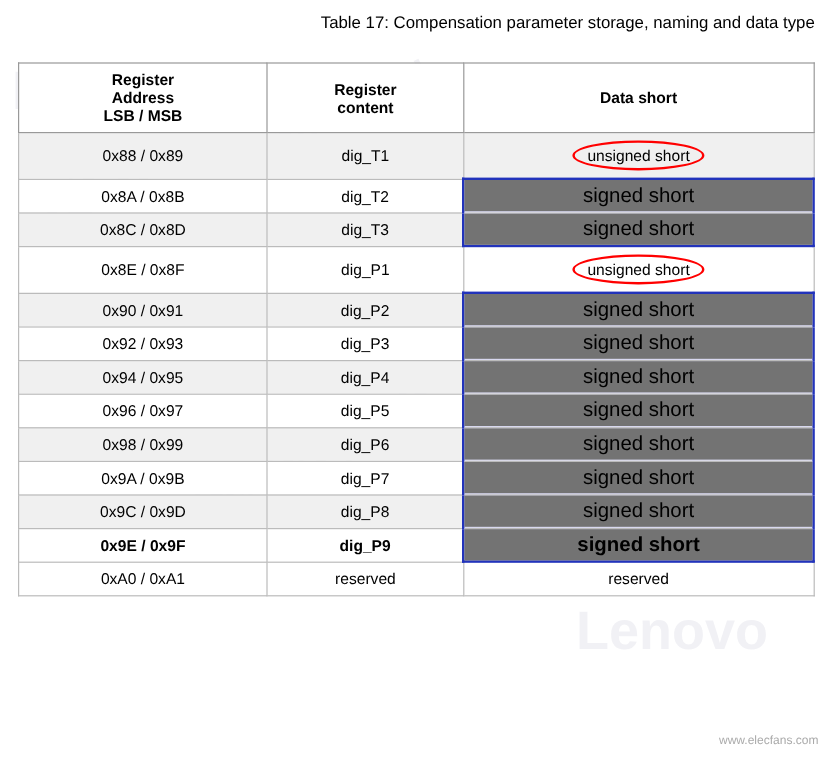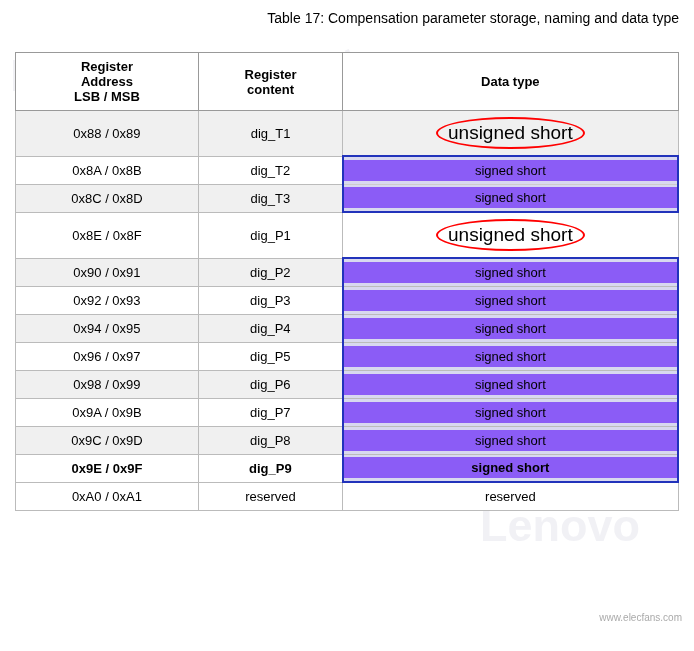--- a/index.html
+++ b/index.html
@@ -126,7 +126,7 @@
       <tr>
         <th>Register<br>Address<br>LSB / MSB</th>
         <th>Register<br>content</th>
-        <th>Data type</th>
+        <th>Data short</th>
       </tr>
     </thead>
     <tbody id="table-body">

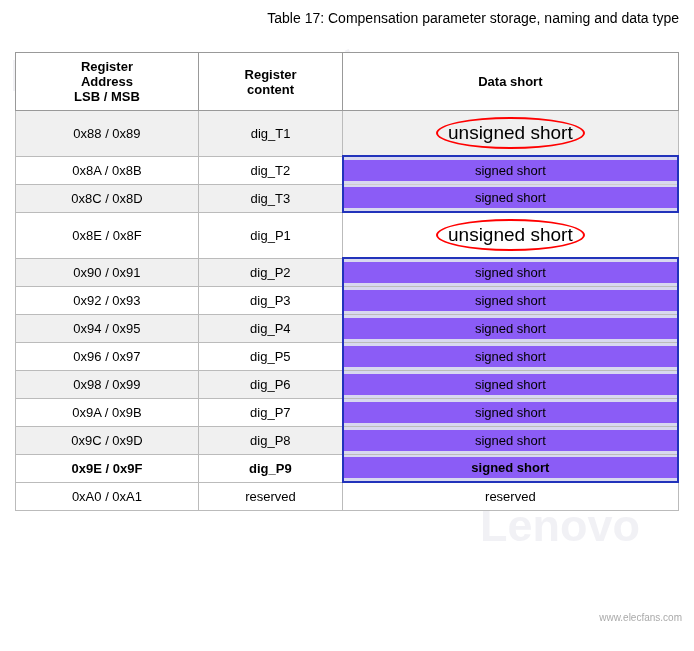--- a/index.html
+++ b/index.html
@@ -78,7 +78,7 @@
       border-radius: 50%;
       padding: 3px 10px;
       color: #000;
-      font-size: 19px;
+      font-size: 13px;
     }
 
     .cell-signed-short-box {

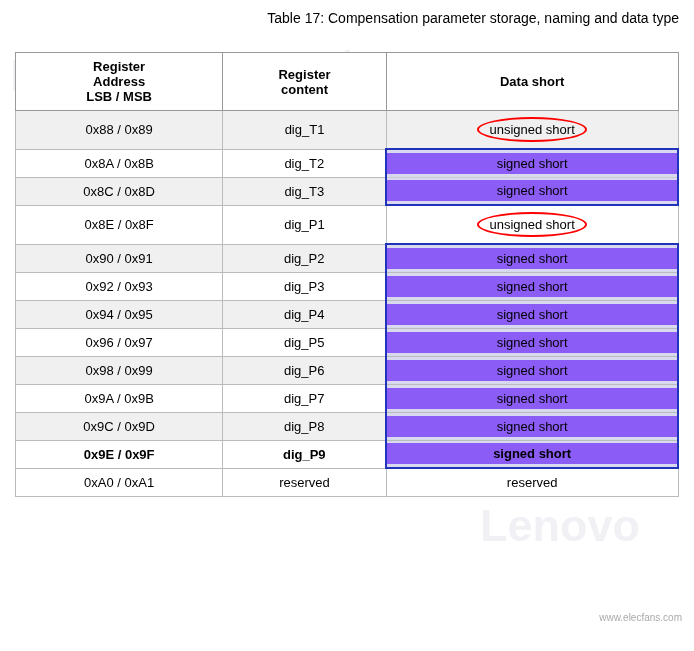--- a/index.html
+++ b/index.html
@@ -83,11 +83,11 @@
 
     .cell-signed-short-box {
       display: inline-block;
-      background: #8b5cf6;
+      background: #737373;
       border: none;
       padding: 3px 10px;
       color: #000;
-      font-size: 13px;
+      font-size: 17px;
       width: 100%;
     }
 

